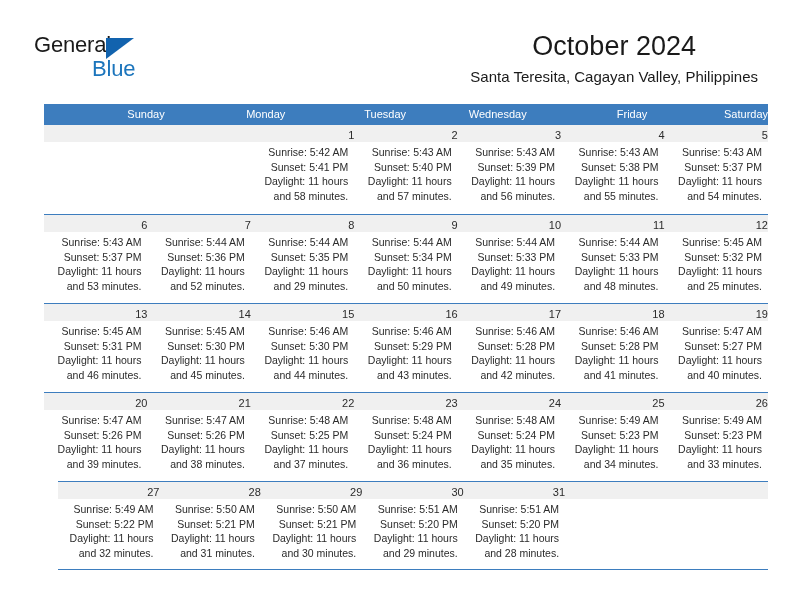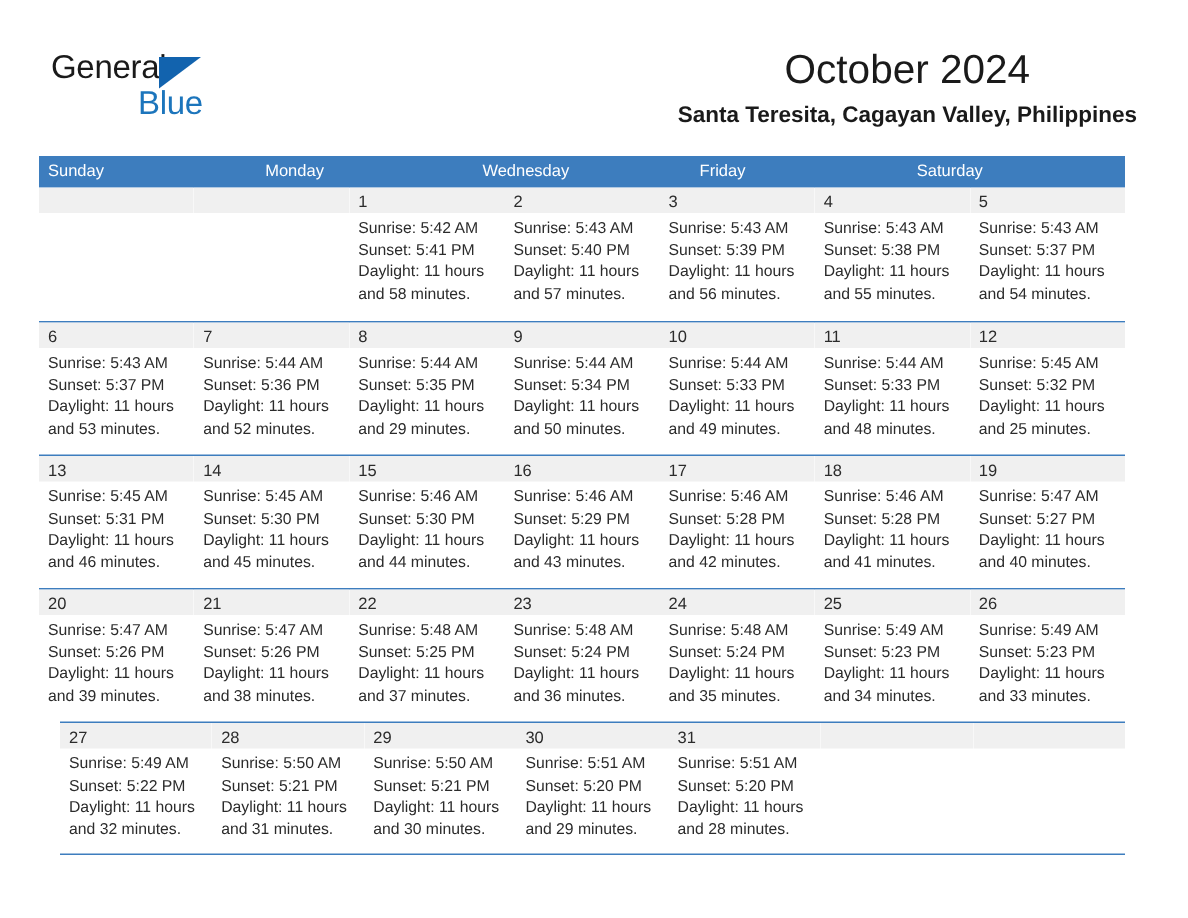--- a/index.html
+++ b/index.html
@@ -82,7 +82,7 @@
     line-height: 22px;
     color: #1a1a1a;
     margin: 3px 0 0 0;
-    font-weight: bold;
+    font-weight: normal;
   }
 
   

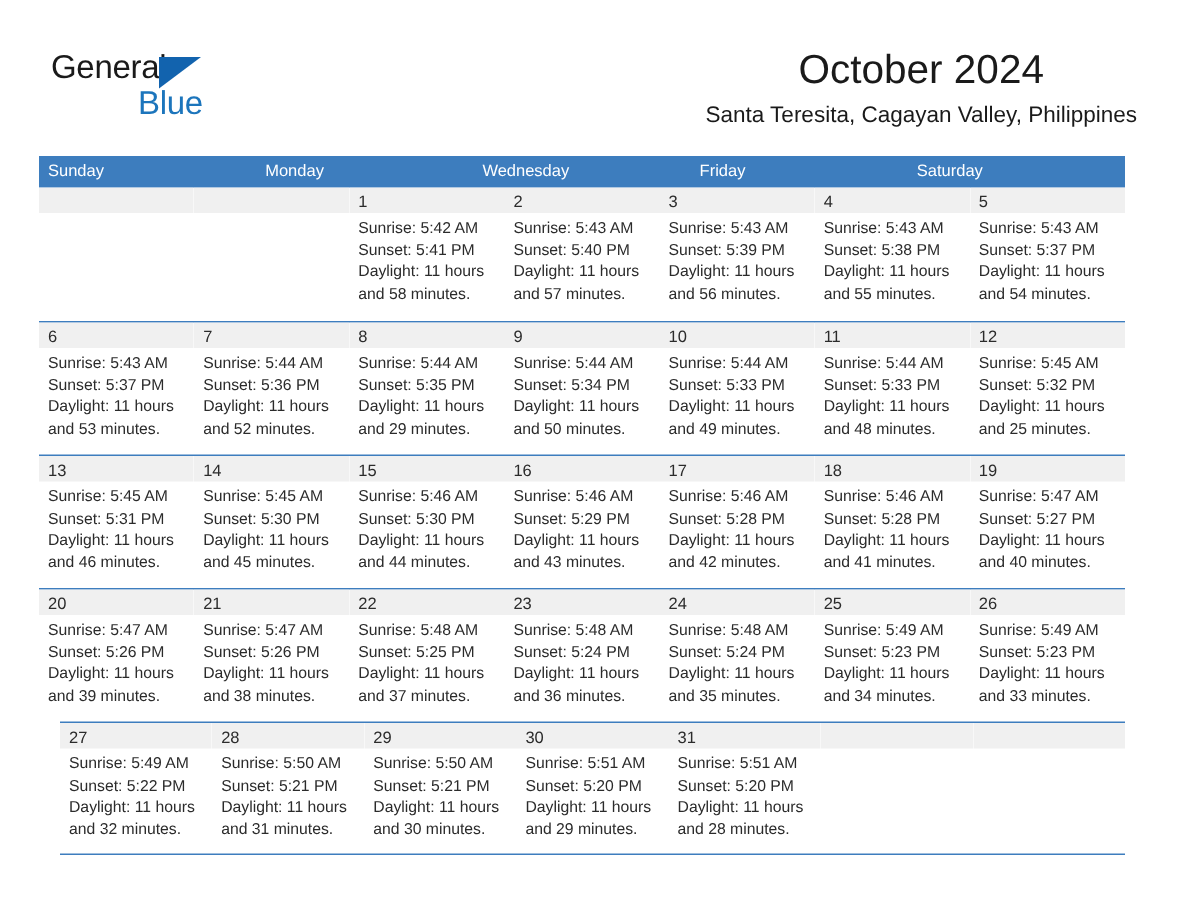--- a/index.html
+++ b/index.html
@@ -88,9 +88,10 @@
   
   .calendar {
     position: absolute;
-    left: 26px;
+    left: 44px;
     top: 104px;
     width: 724px;
+    text-align: right;
   }
   .weekdays {
     display: flex;

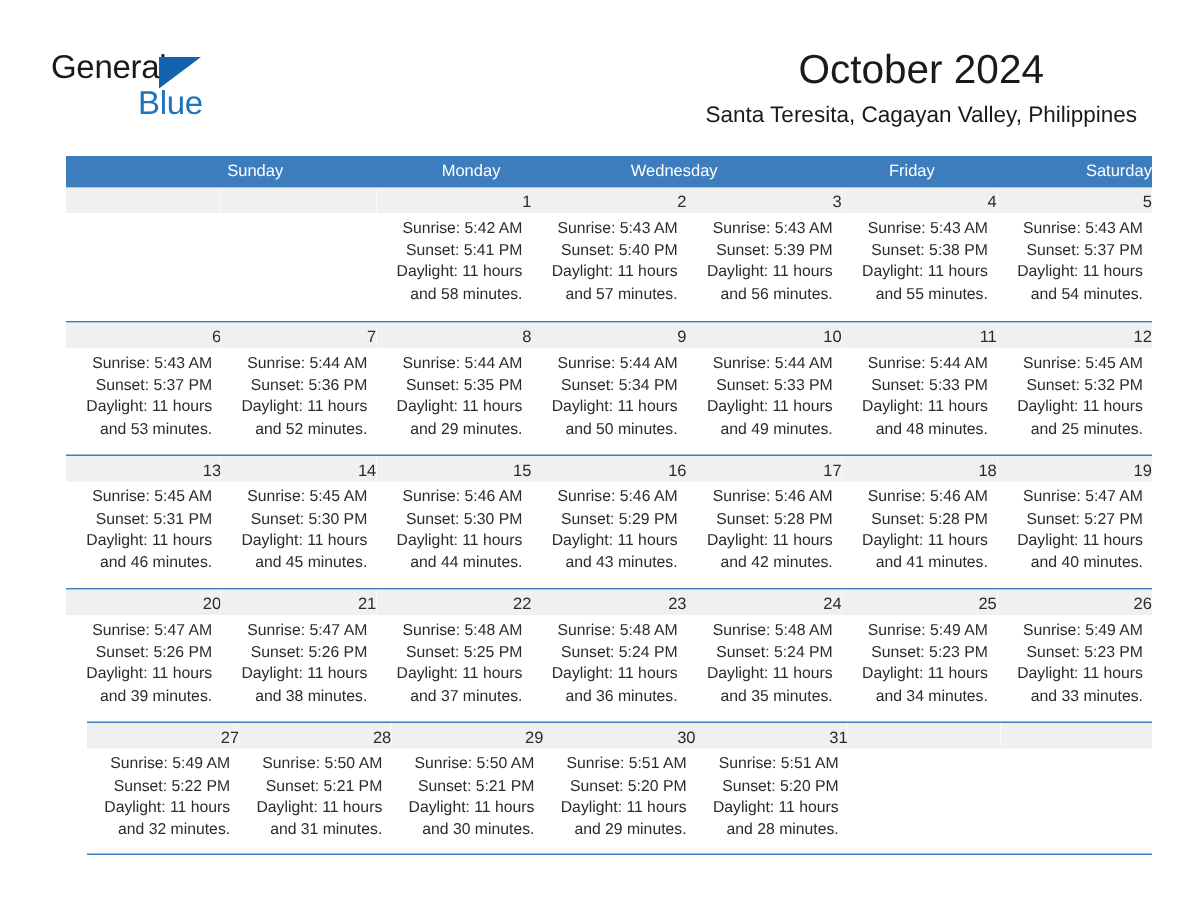--- a/index.html
+++ b/index.html
@@ -174,6 +174,7 @@
     <div class="weekdays" id="weekday-row">
         <div class="weekday">Sunday</div>
         <div class="weekday">Monday</div>
+        <div class="weekday">Tuesday</div>
         <div class="weekday">Wednesday</div>
         <div class="weekday">Friday</div>
         <div class="weekday">Saturday</div>

